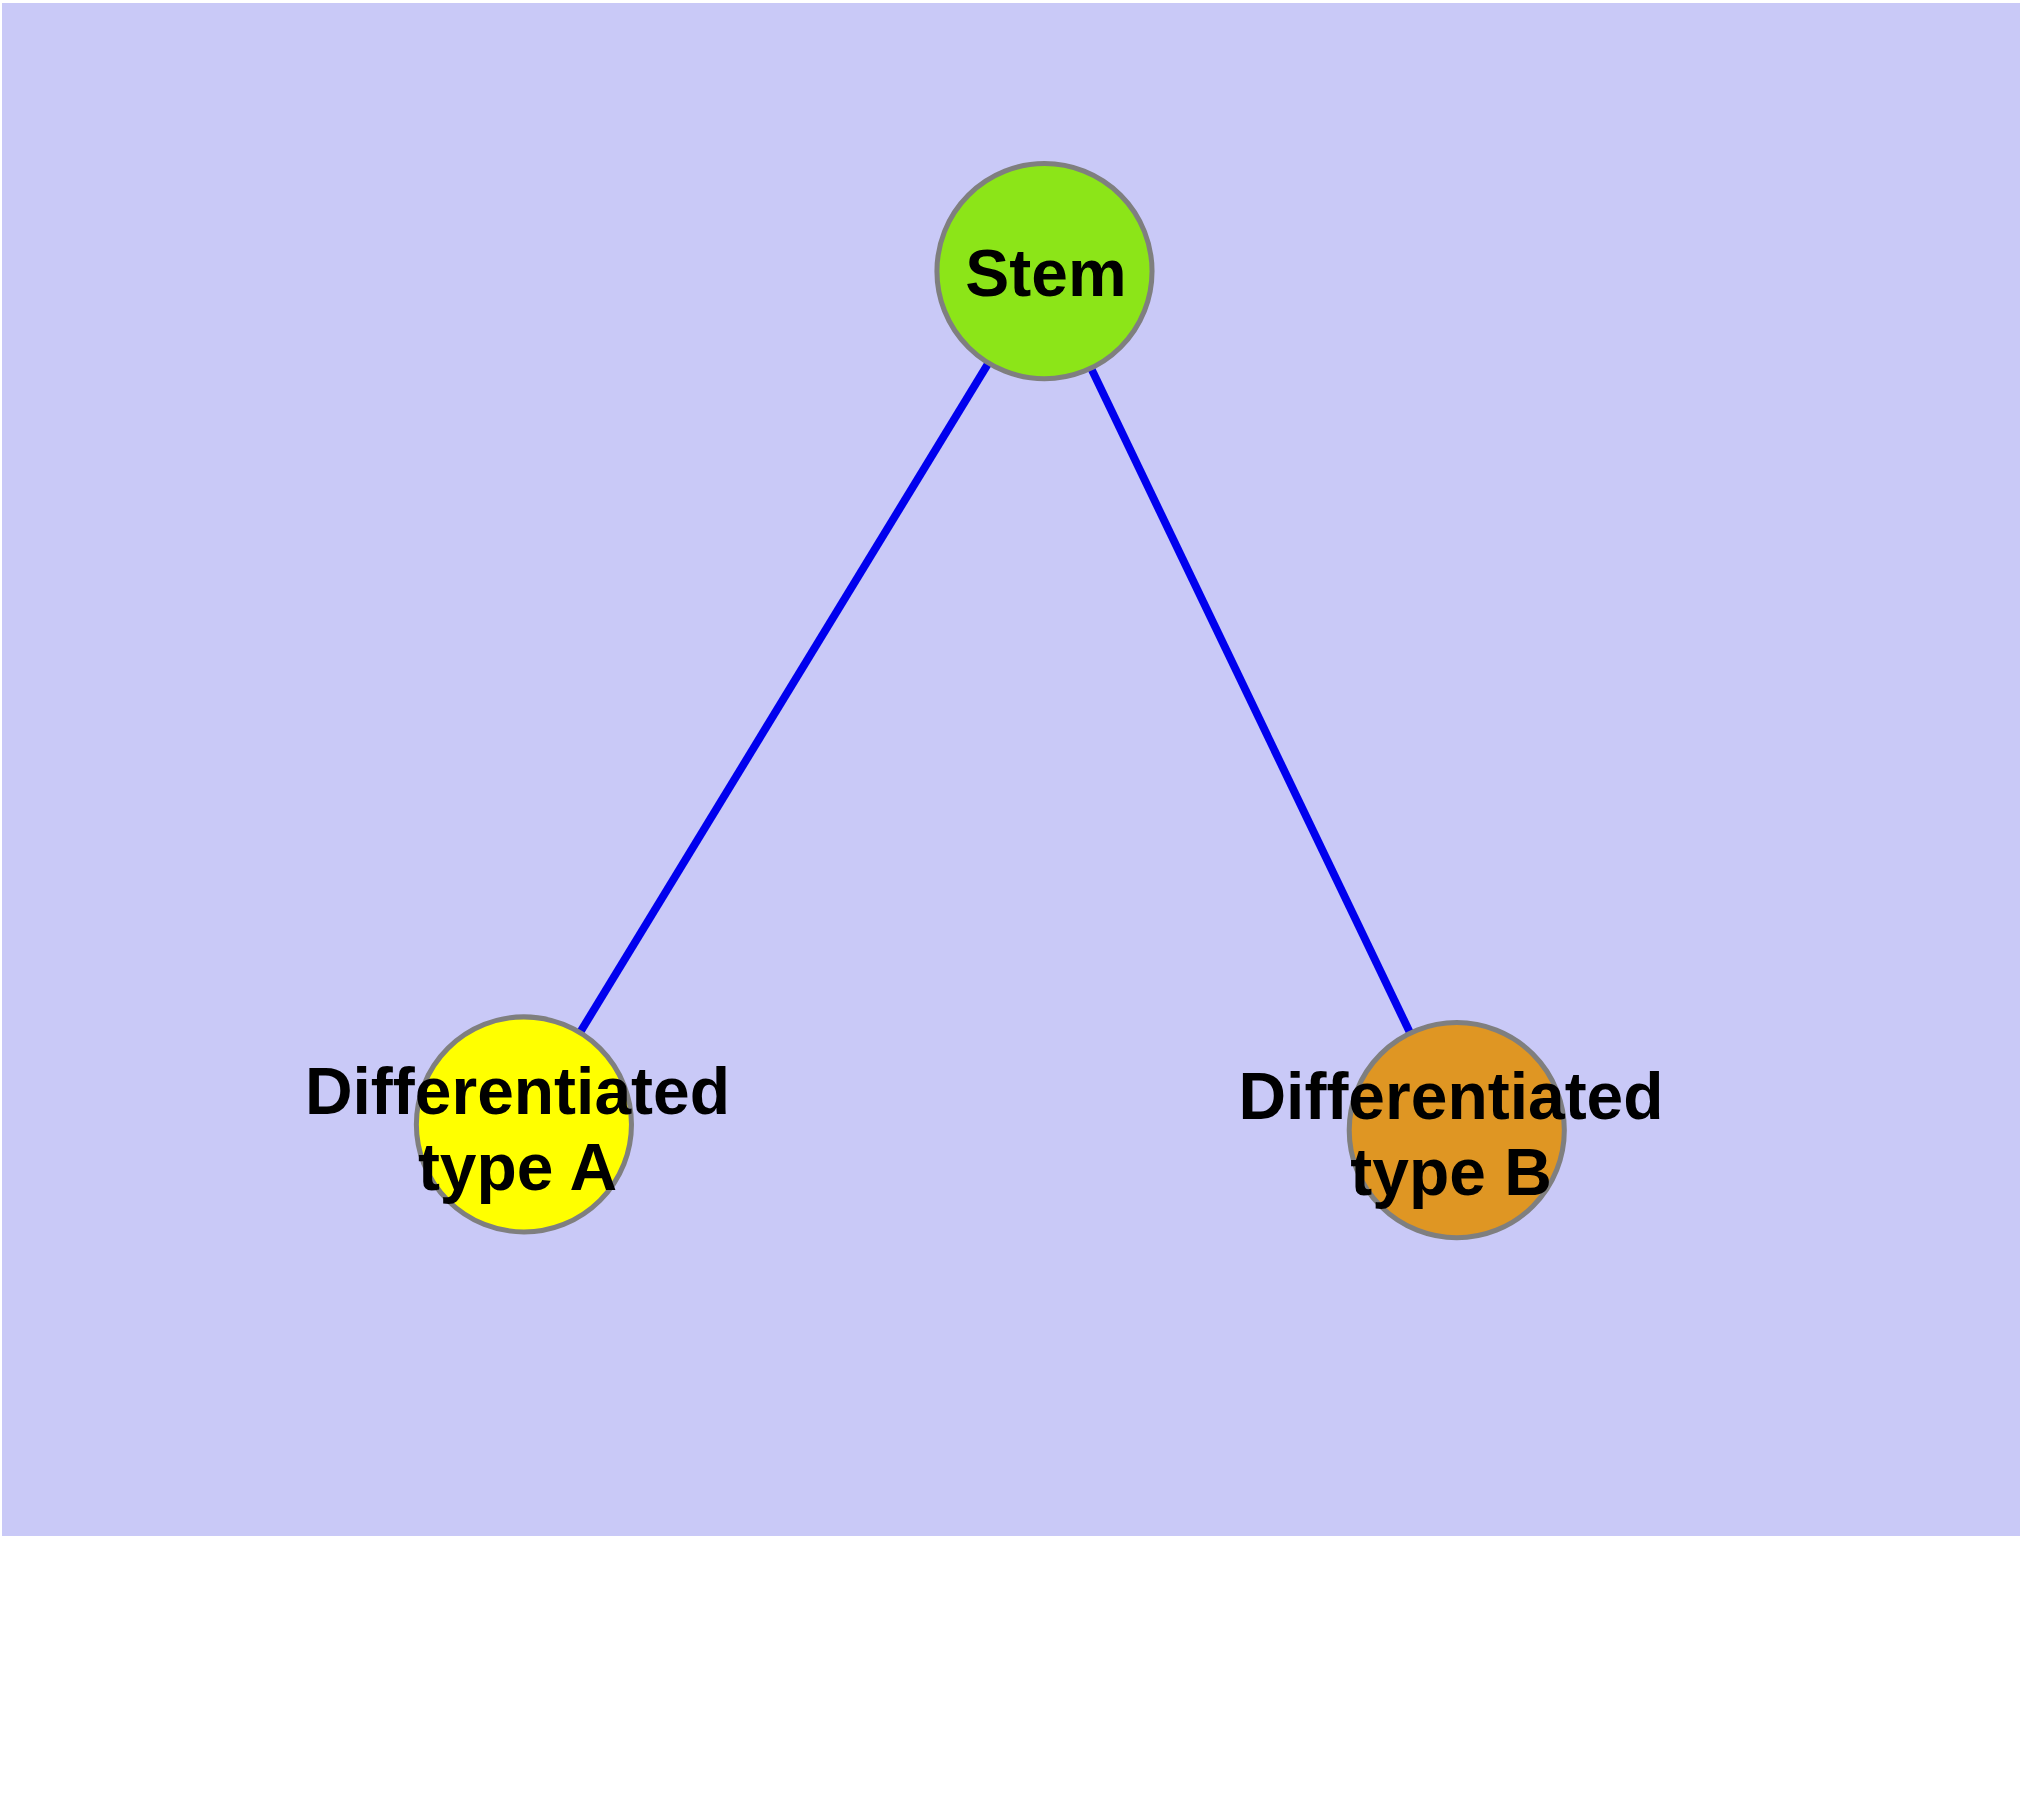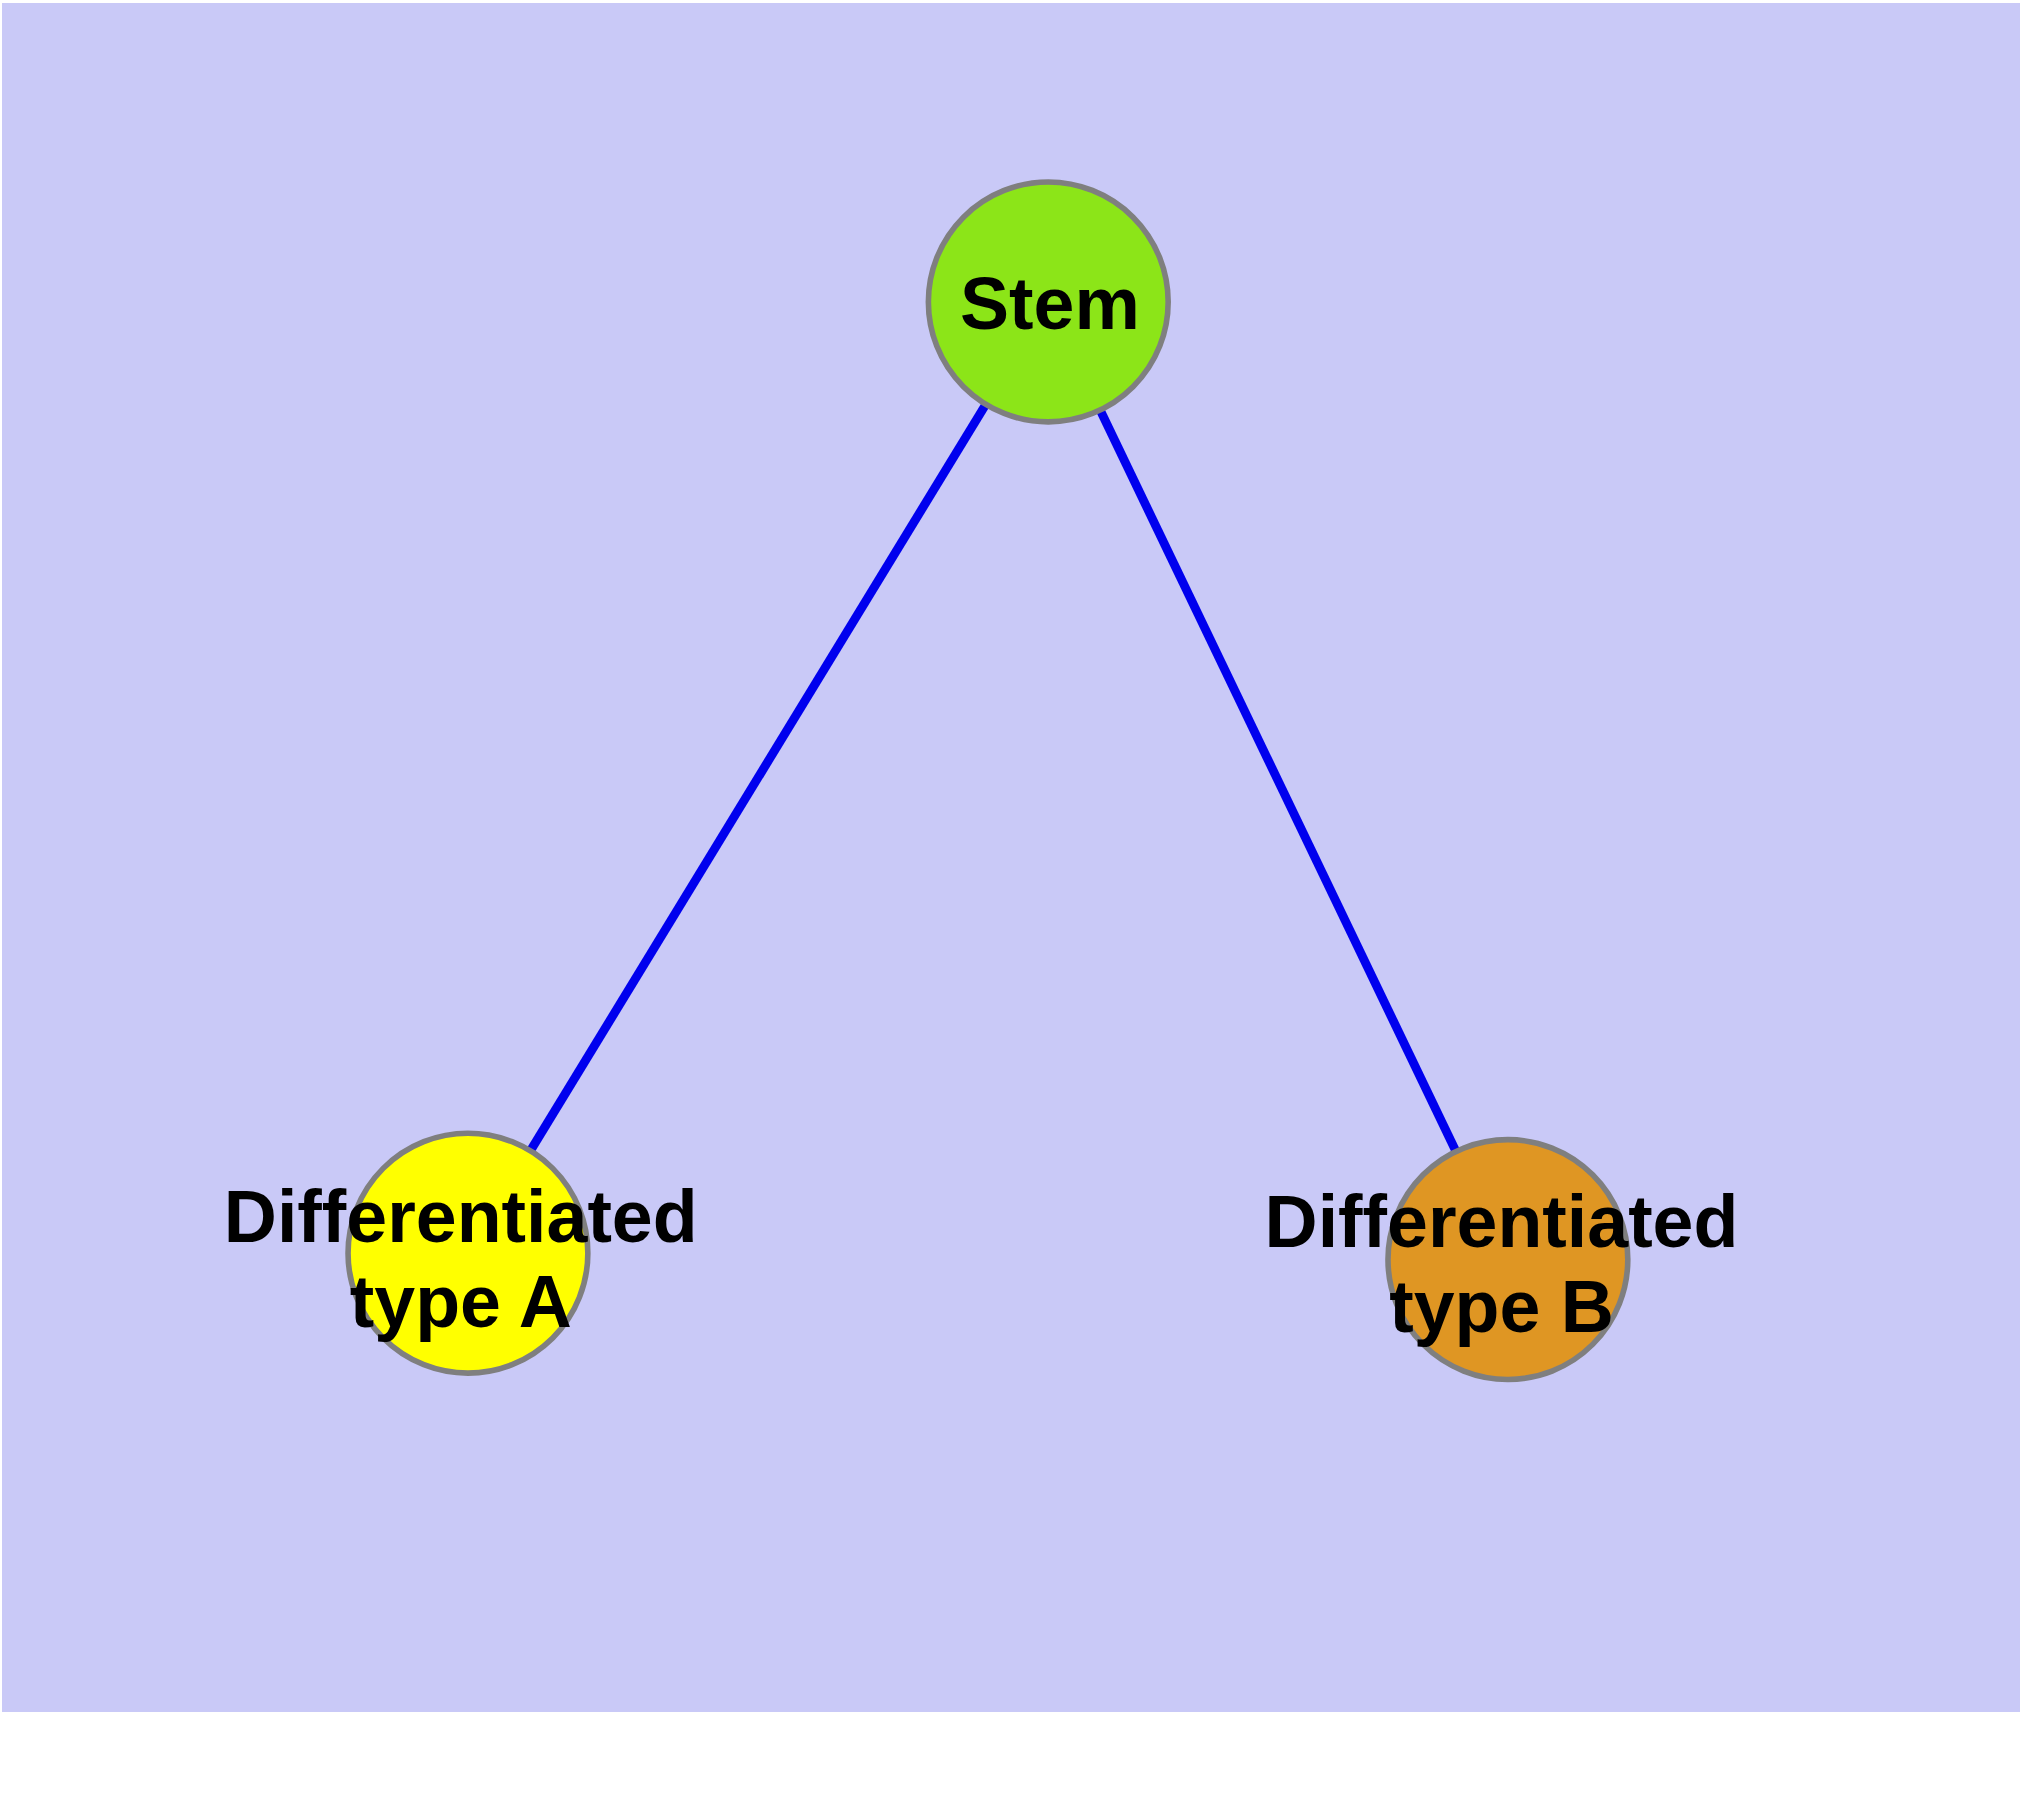--- a/index.html
+++ b/index.html
@@ -10,7 +10,7 @@
   .canvas {
     position: relative;
     width: 2021px;
-    height: 1712px;
+    height: 1536px;
     background: #C9C9F7;
     border-top: 3.4px solid #ffffff;
     border-left: 2.5px solid #ffffff;

